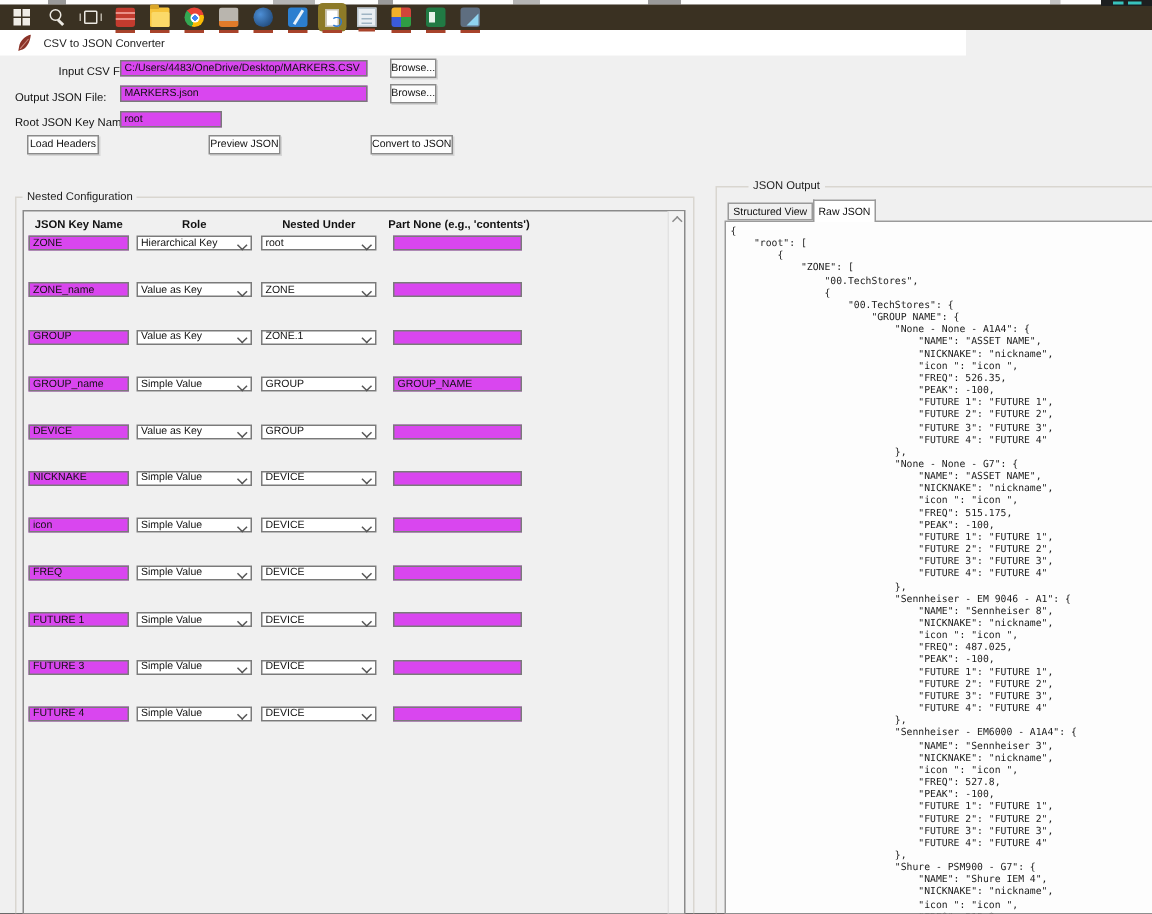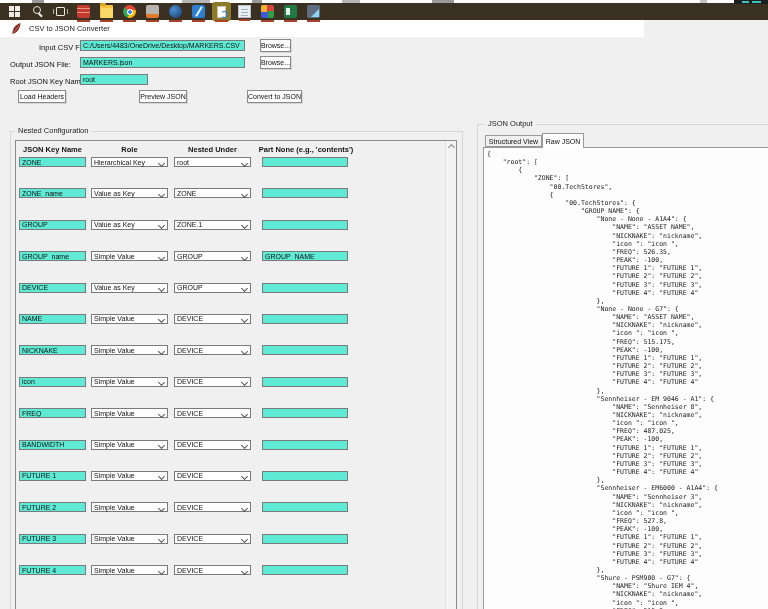--- a/index.html
+++ b/index.html
@@ -58,7 +58,7 @@
 
   
   .lbl{position:absolute;font-size:7.5px;color:#111;}
-  .win-input{position:absolute;background:#5eead4;border:1px solid #7a7a7a;font-family:"Liberation Sans",sans-serif;
+  .win-input{position:absolute;background:#d946ef;border:1px solid #7a7a7a;font-family:"Liberation Sans",sans-serif;
       font-size:7px;color:#111;padding:0 2px;box-sizing:border-box;outline:none;}
   .win-btn{position:absolute;background:#fdfdfd;border:1px solid #8a8a8a;box-shadow:1px 1px 0 #d6d6d6;
       font-size:7px;color:#111;display:flex;align-items:center;justify-content:center;cursor:default;box-sizing:border-box;}

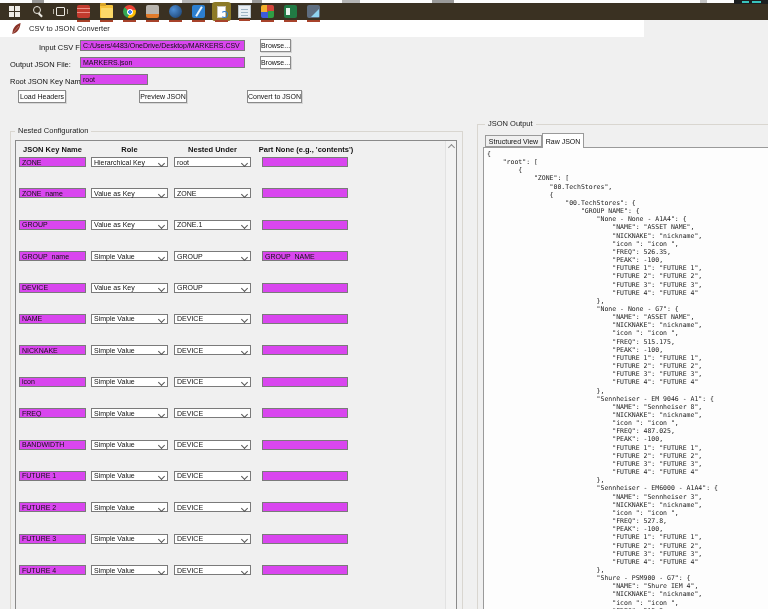--- a/index.html
+++ b/index.html
@@ -364,7 +364,7 @@
   </div>
 
   <div class="groupbox" style="left:477px;top:124px;width:297px;height:495px;">
-    <span class="legend" style="left:7px;">JSON Output</span>
+    <span class="legend" style="left:21px;">JSON Output</span>
     <div class="tab" style="left:7px;top:10px;width:57px;height:12px;">Structured View</div>
     <div class="tab active" style="left:64px;top:8px;width:42px;height:15px;">Raw JSON</div>
     <div class="tab-page" style="left:5px;top:22px;width:290px;height:471px;">

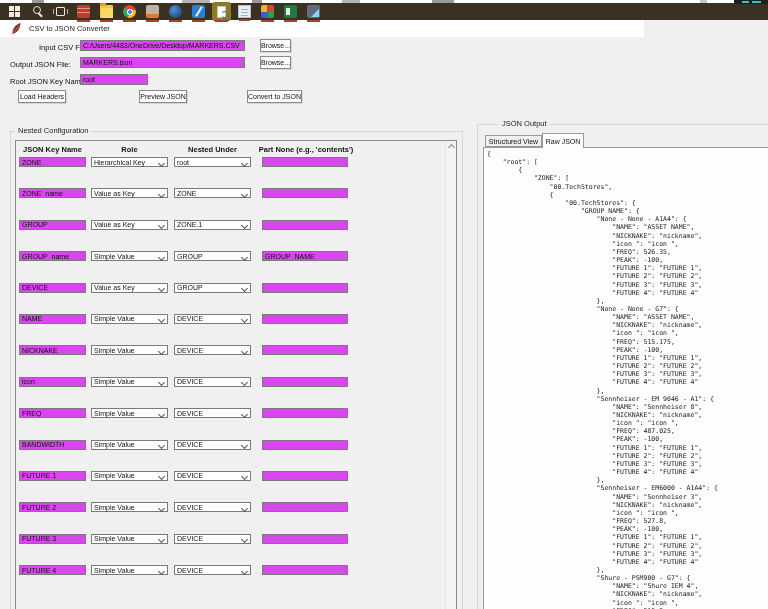--- a/index.html
+++ b/index.html
@@ -241,18 +241,6 @@
             </div>
             <div class="combo nested">
               <span>GROUP</span>
-              <i class="chev"></i>
-            </div>
-            <input type="text" class="win-input cfg-part" style="">
-          </div>
-          <div class="cfg-row">
-            <input type="text" class="win-input cfg-key" value="NAME" style="">
-            <div class="combo role">
-              <span>Simple Value</span>
-              <i class="chev"></i>
-            </div>
-            <div class="combo nested">
-              <span>DEVICE</span>
               <i class="chev"></i>
             </div>
             <input type="text" class="win-input cfg-part" style="">

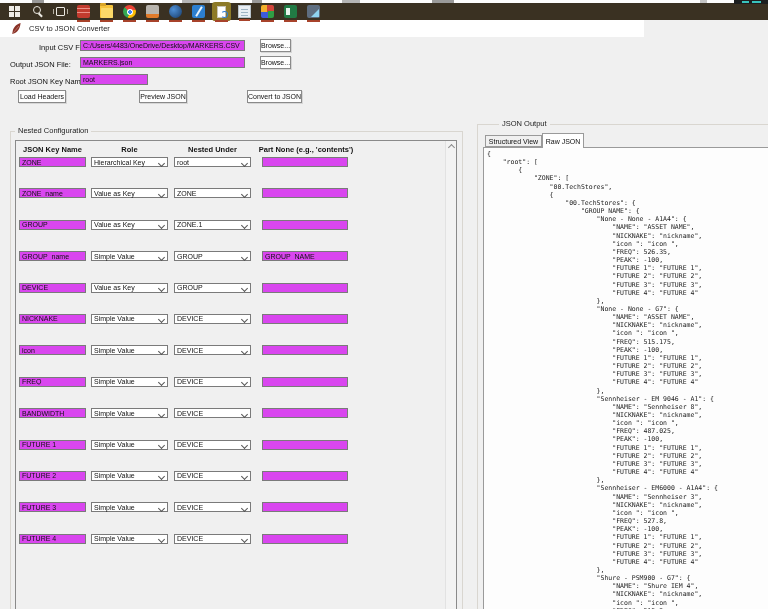--- a/index.html
+++ b/index.html
@@ -271,18 +271,6 @@
           </div>
           <div class="cfg-row">
             <input type="text" class="win-input cfg-key" value="FREQ" style="">
-            <div class="combo role">
-              <span>Simple Value</span>
-              <i class="chev"></i>
-            </div>
-            <div class="combo nested">
-              <span>DEVICE</span>
-              <i class="chev"></i>
-            </div>
-            <input type="text" class="win-input cfg-part" style="">
-          </div>
-          <div class="cfg-row">
-            <input type="text" class="win-input cfg-key" value="BANDWIDTH" style="">
             <div class="combo role">
               <span>Simple Value</span>
               <i class="chev"></i>

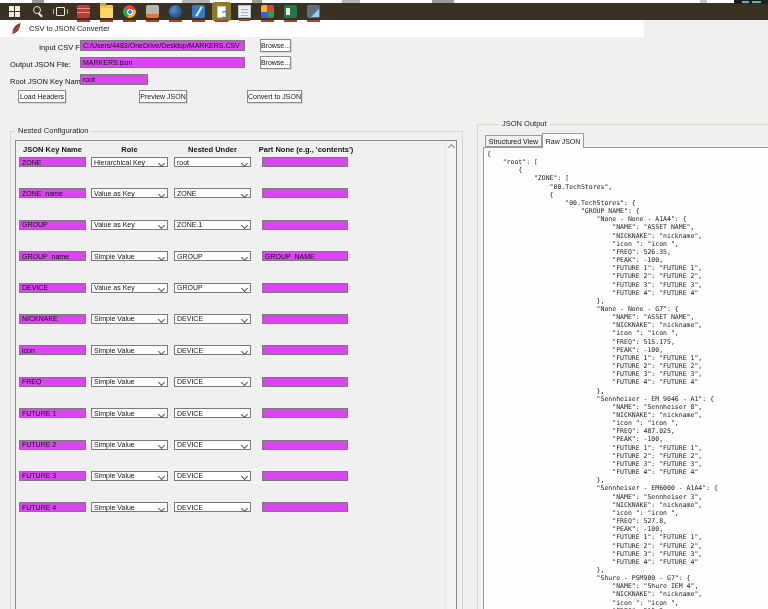--- a/index.html
+++ b/index.html
@@ -294,18 +294,6 @@
             <input type="text" class="win-input cfg-part" style="">
           </div>
           <div class="cfg-row">
-            <input type="text" class="win-input cfg-key" value="FUTURE 2" style="">
-            <div class="combo role">
-              <span>Simple Value</span>
-              <i class="chev"></i>
-            </div>
-            <div class="combo nested">
-              <span>DEVICE</span>
-              <i class="chev"></i>
-            </div>
-            <input type="text" class="win-input cfg-part" style="">
-          </div>
-          <div class="cfg-row">
             <input type="text" class="win-input cfg-key" value="FUTURE 3" style="">
             <div class="combo role">
               <span>Simple Value</span>

